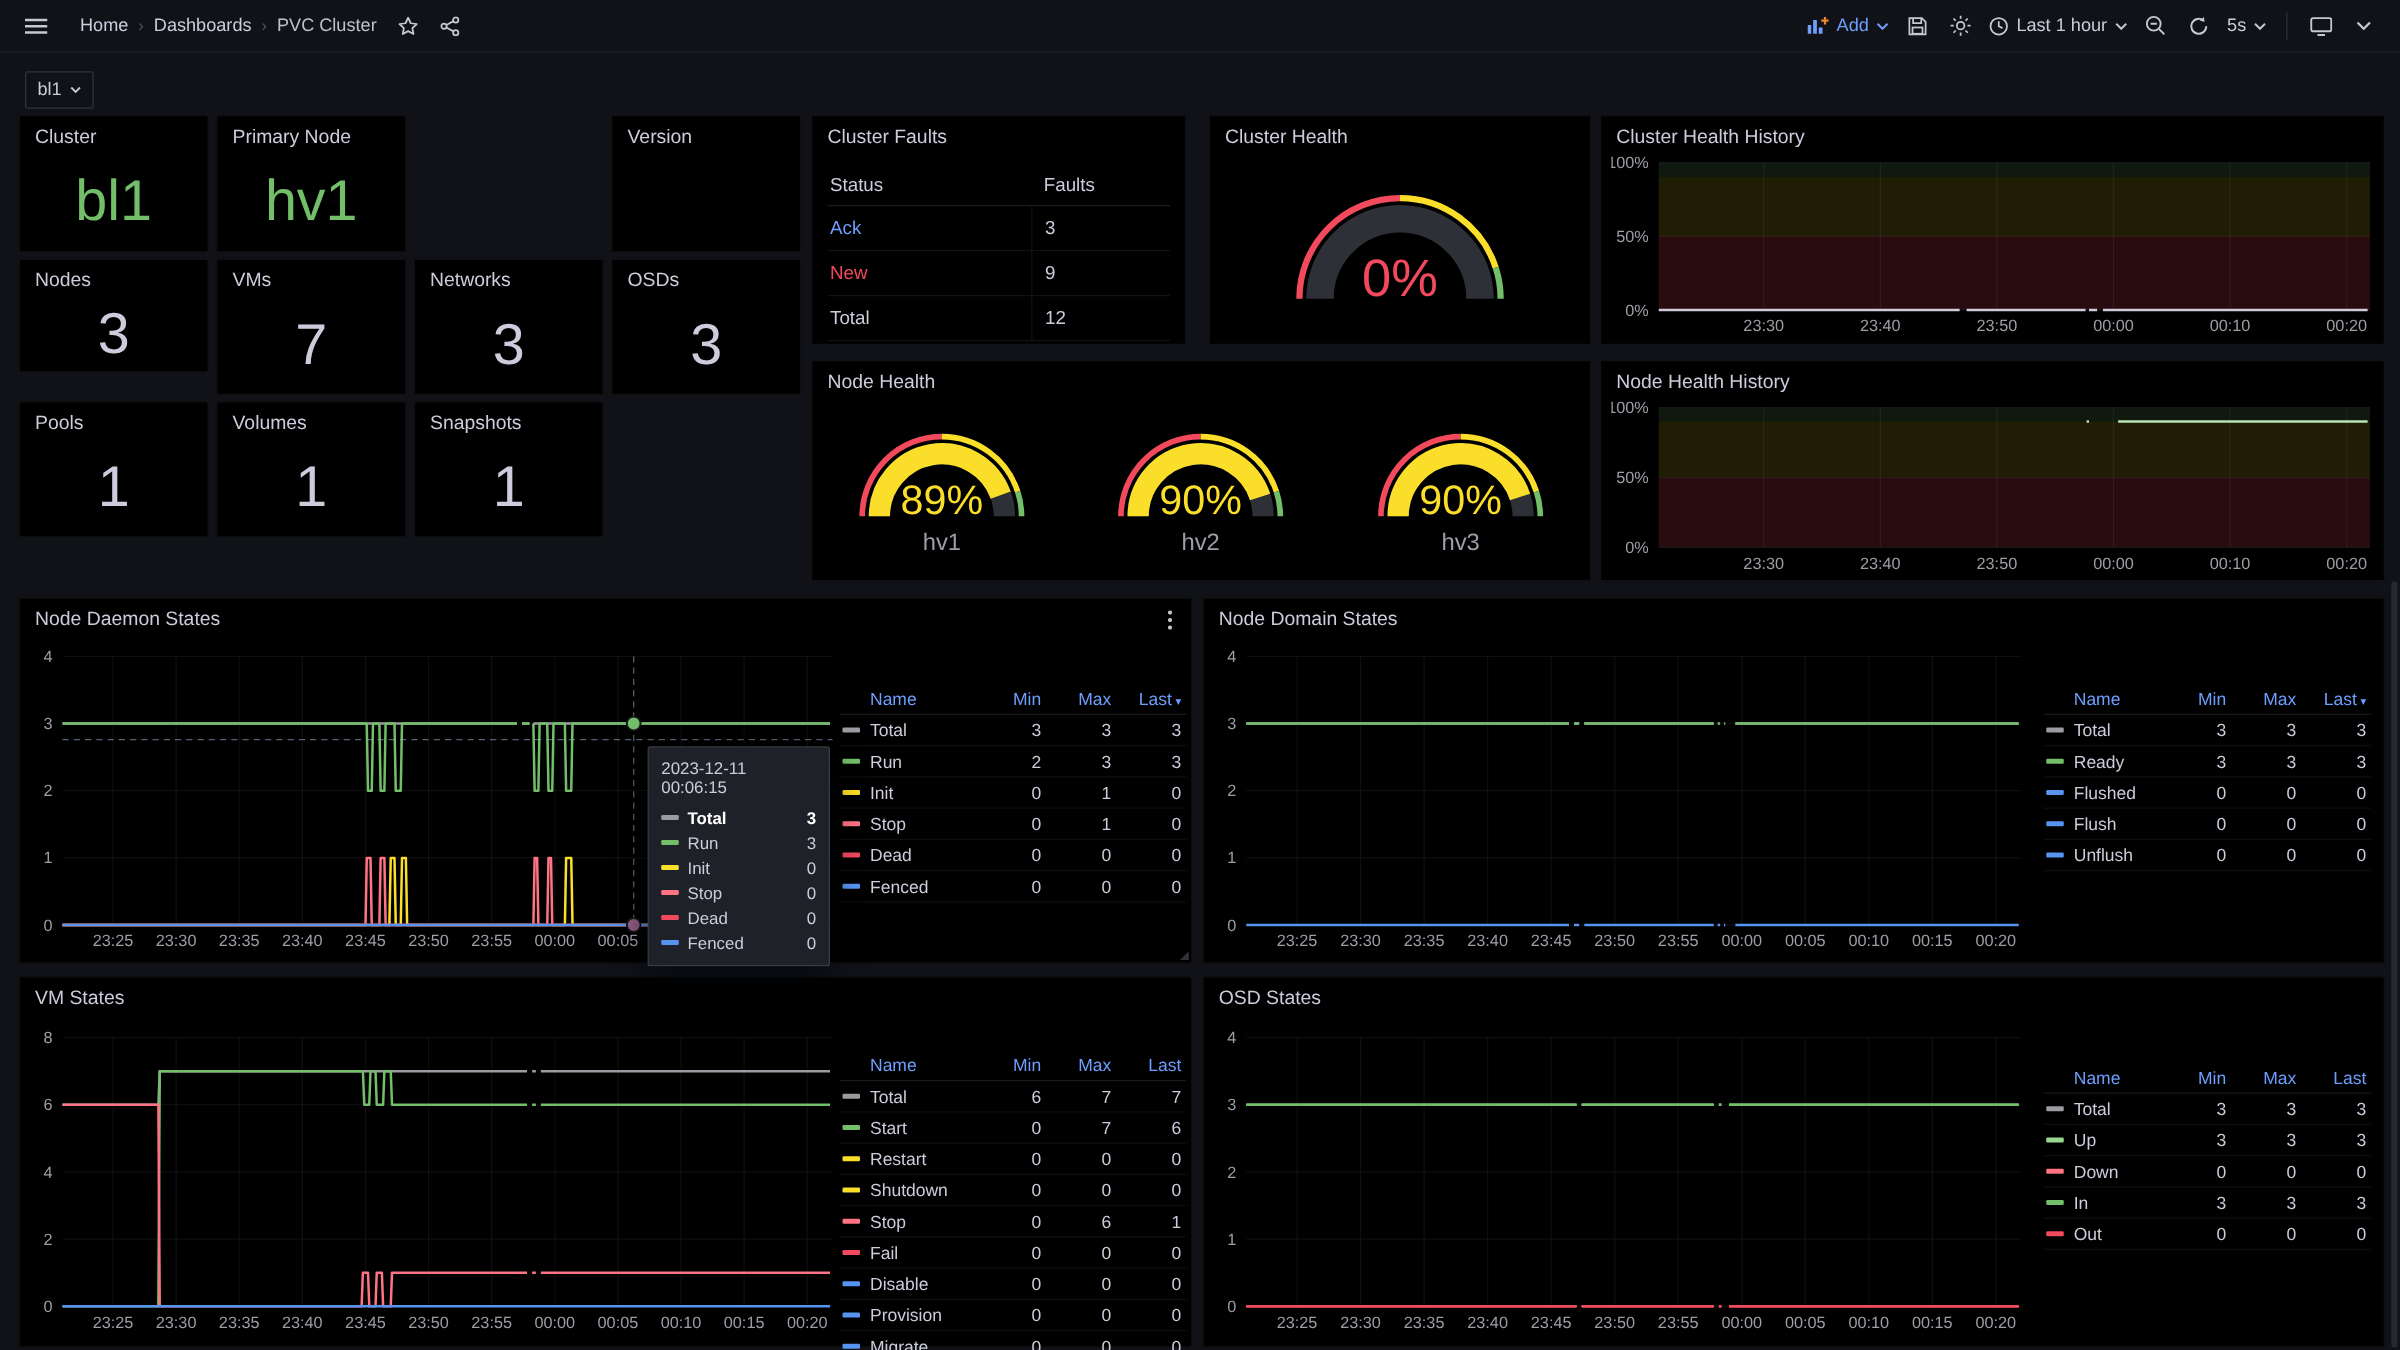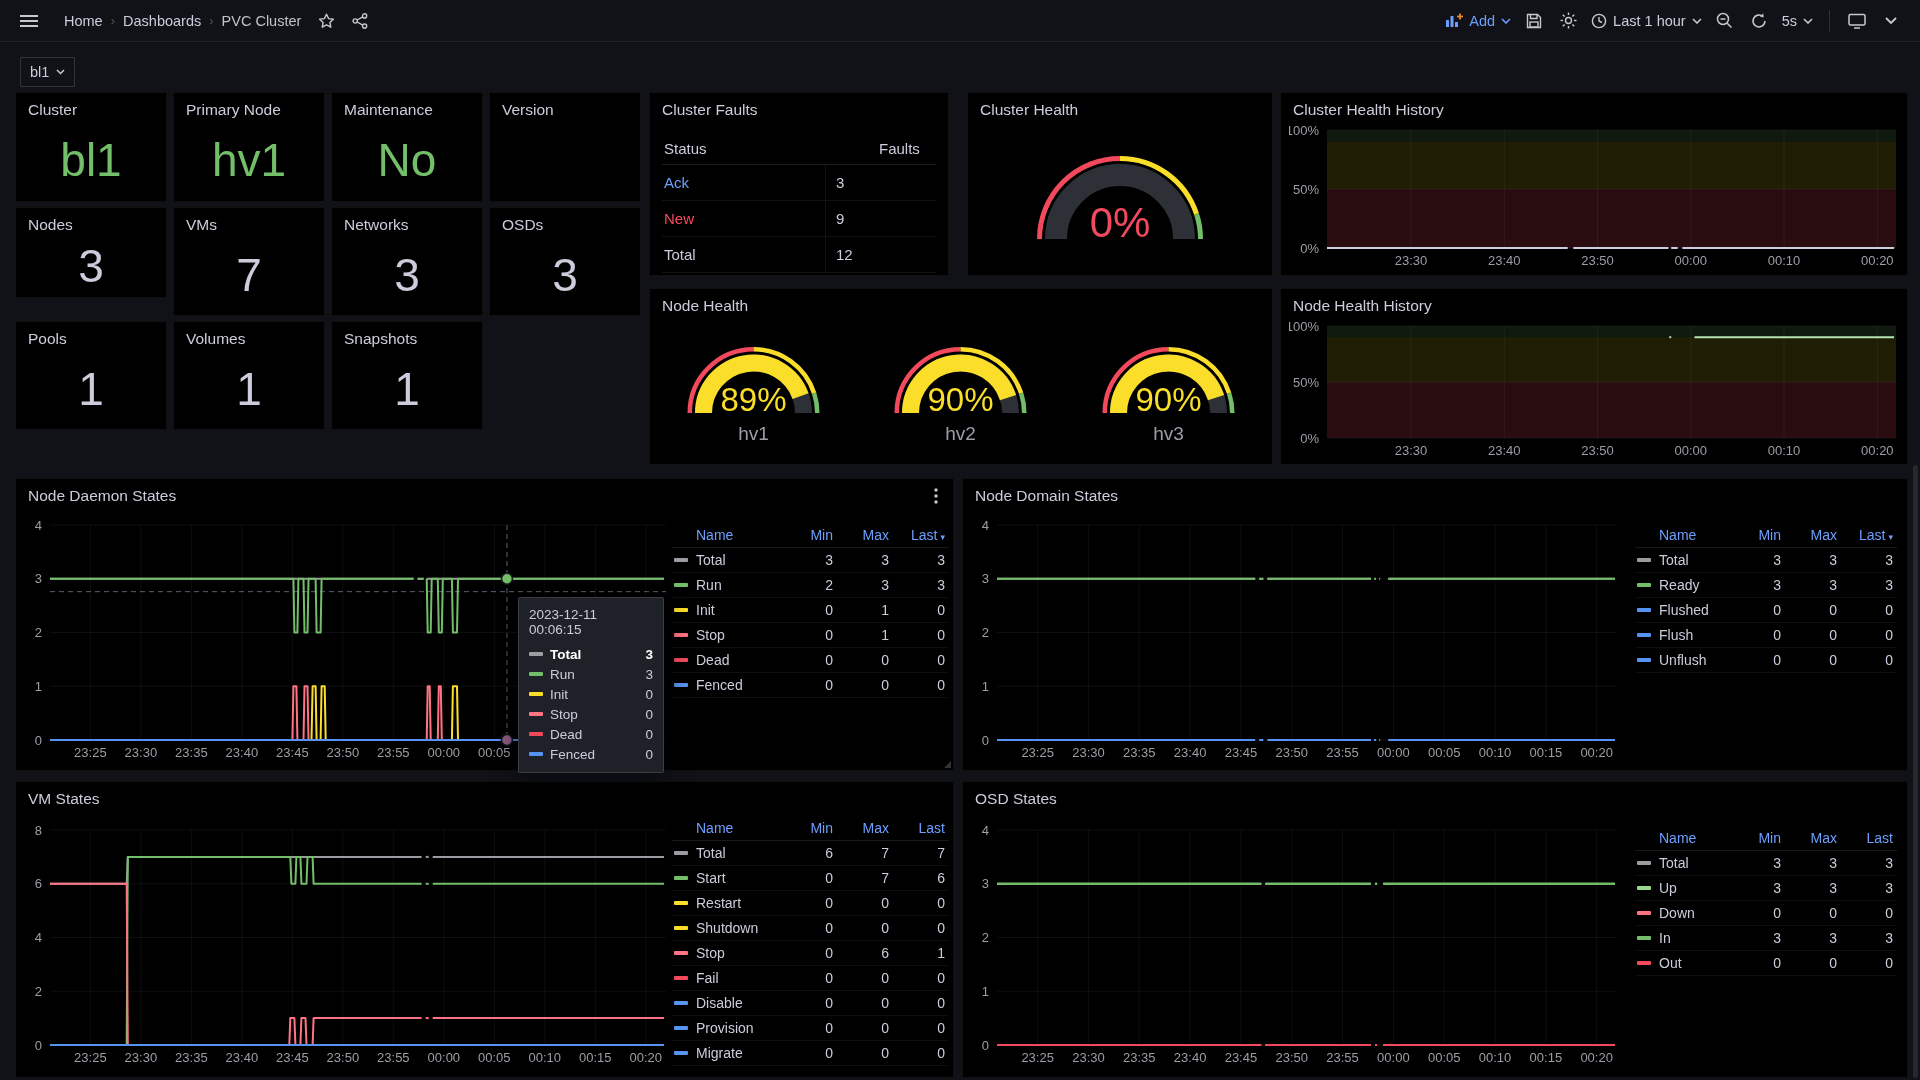--- a/index.html
+++ b/index.html
@@ -263,10 +263,6 @@
     <section class="panel" style="left:173px;top:50px;width:152px;height:110px;">
       <div class="panel-title">Primary Node</div>
       <div class="stat-value" style="color: rgb(115, 191, 105);">hv1</div>
-    </section>
-    <section class="panel" style="left:331px;top:50px;width:152px;height:110px;">
-      <div class="panel-title">Maintenance</div>
-      <div class="stat-value" style="color: rgb(115, 191, 105);">No</div>
     </section>
     <section class="panel" style="left:489px;top:50px;width:152px;height:110px;">
       <div class="panel-title">Version</div>

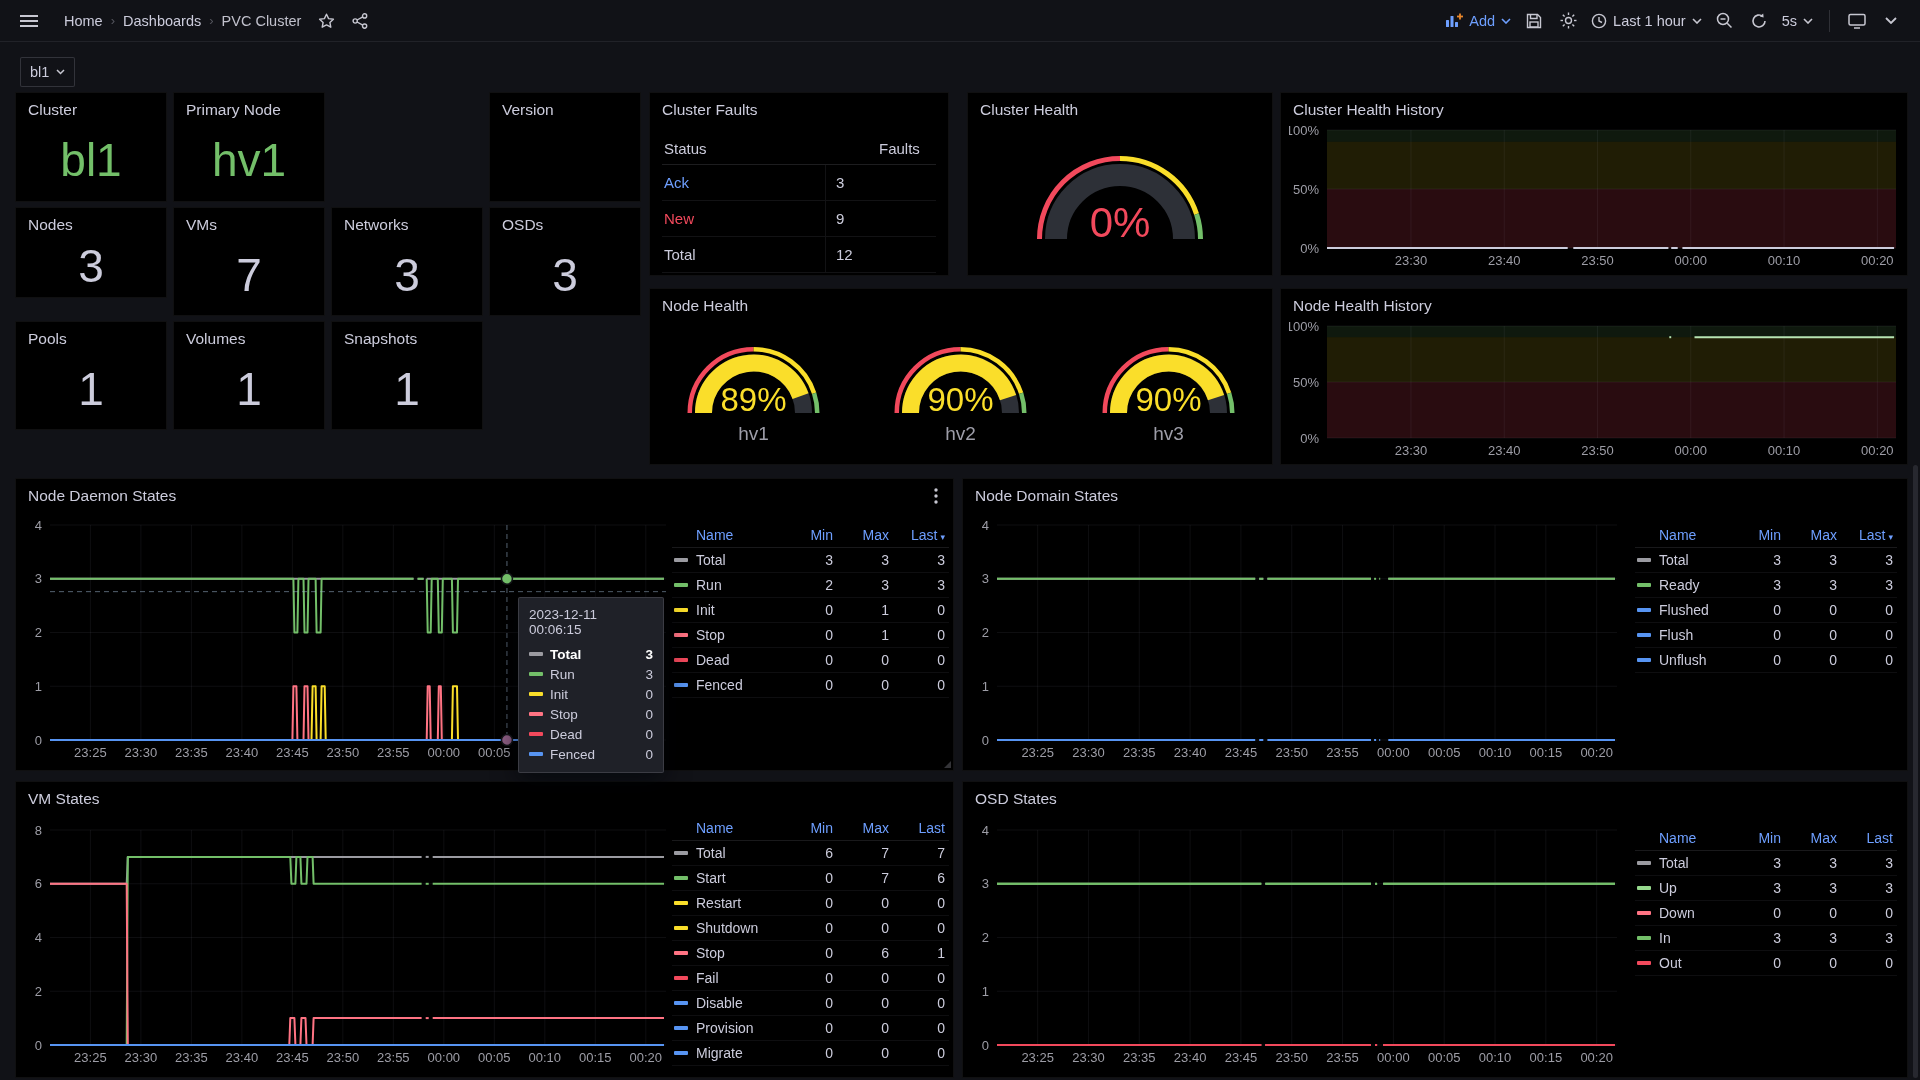--- a/index.html
+++ b/index.html
@@ -45,7 +45,7 @@
   
   .ftable { position:absolute; left:12px; right:12px; top:40px; font-size:15px; }
   .ft-row { display:flex; height:36px; align-items:center; border-bottom:1px solid rgba(204,204,220,0.09); }
-  .ft-row.head { height:32px; border-bottom:1px solid rgba(204,204,220,0.14); font-weight:500;gap:44px; }
+  .ft-row.head { height:32px; border-bottom:1px solid rgba(204,204,220,0.14); font-weight:500; }
   .ft-c1 { width:163px; padding-left:2px; }
   .ft-c2 { flex:1; padding-left:10px; border-left:1px solid rgba(204,204,220,0.09); height:100%;
     display:flex; align-items:center; }

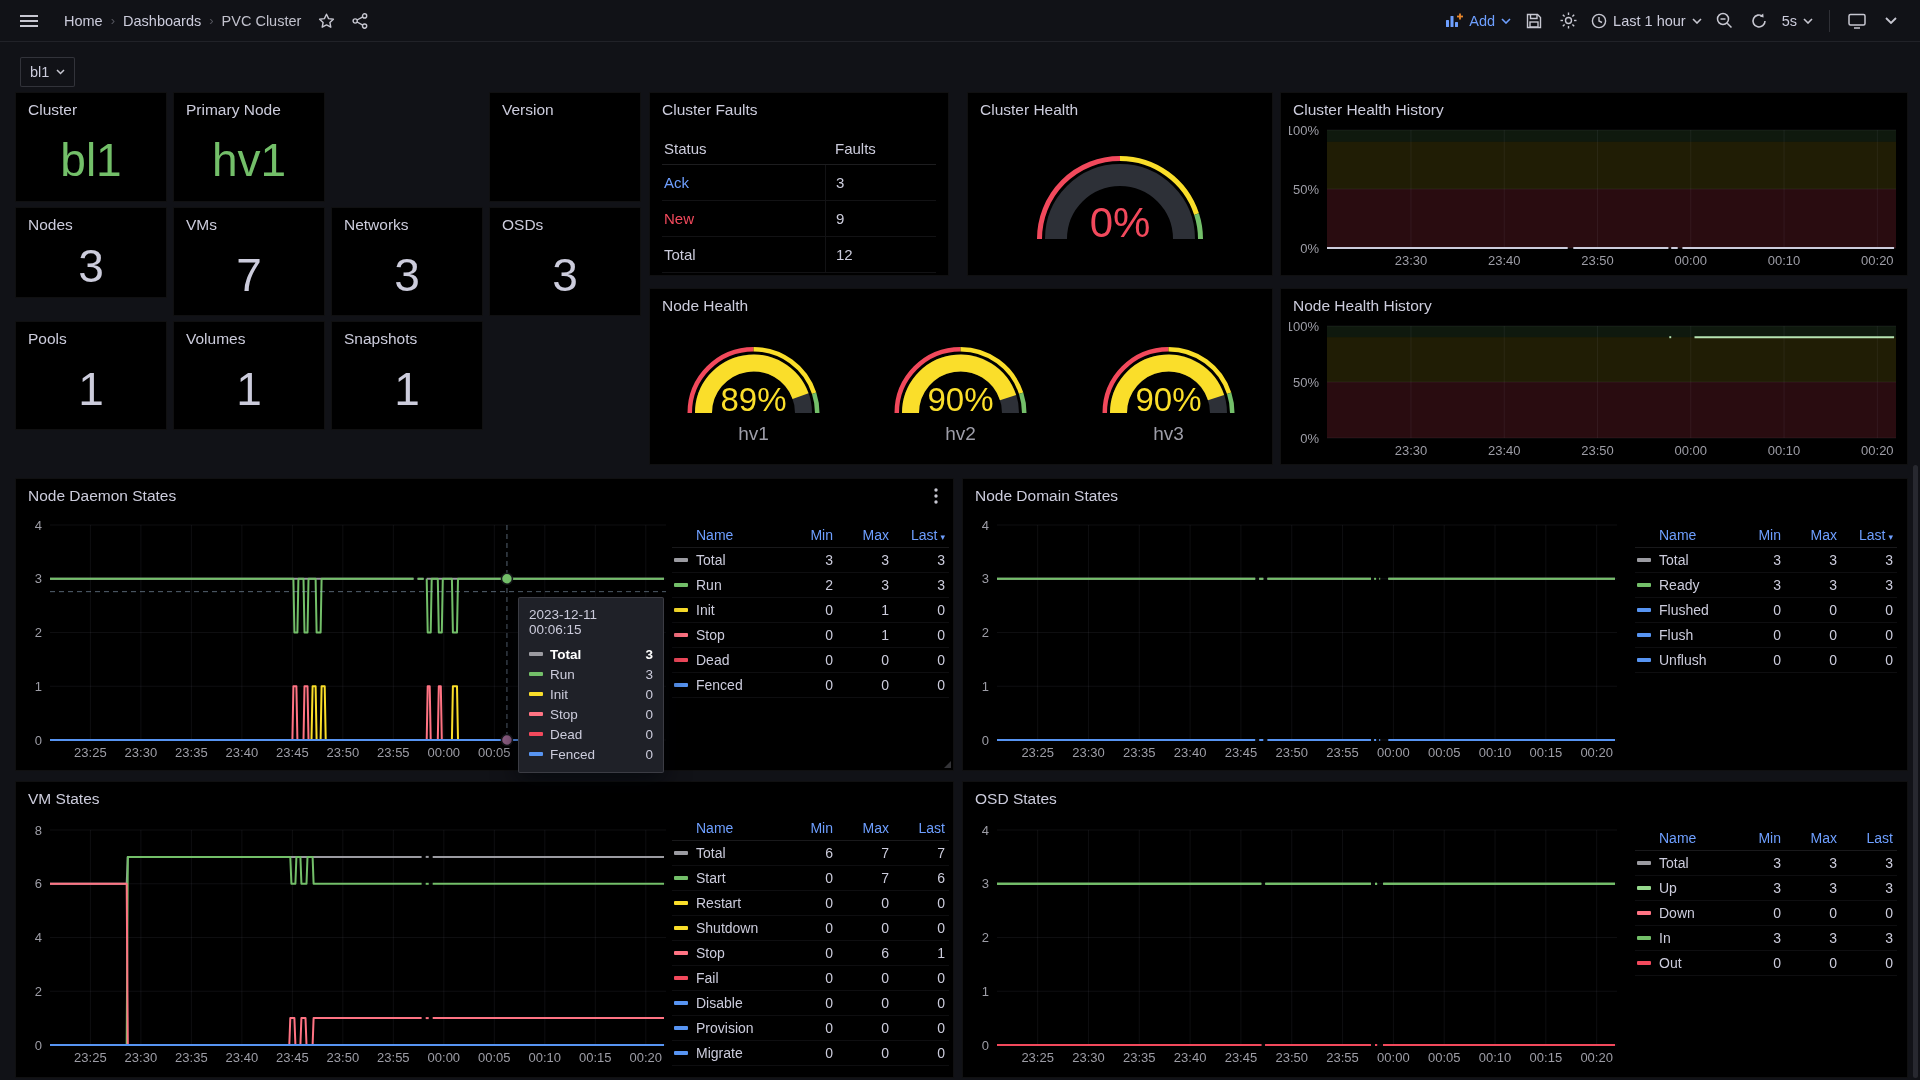--- a/index.html
+++ b/index.html
@@ -65,7 +65,7 @@
   .legend { position:absolute; font-size:14px; }
   .lg-row { display:flex; align-items:center; height:25px;
     border-bottom:1px solid rgba(204,204,220,0.07); }
-  .lg-row.head { color:#6e9fff; font-weight:500; border-bottom:1px solid rgba(204,204,220,0.12); }
+  .lg-row.head { color:#6e9fff; font-weight:500; border-bottom:1px solid rgba(204,204,220,0.12);margin-top:24px; }
   .lg-name { flex:1; display:flex; align-items:center; gap:8px; padding-left:2px; cursor:pointer; }
   .lg-col { width:56px; text-align:right; padding-right:4px; }
   .swatch { display:inline-block; width:14px; height:4px; border-radius:1px; }

